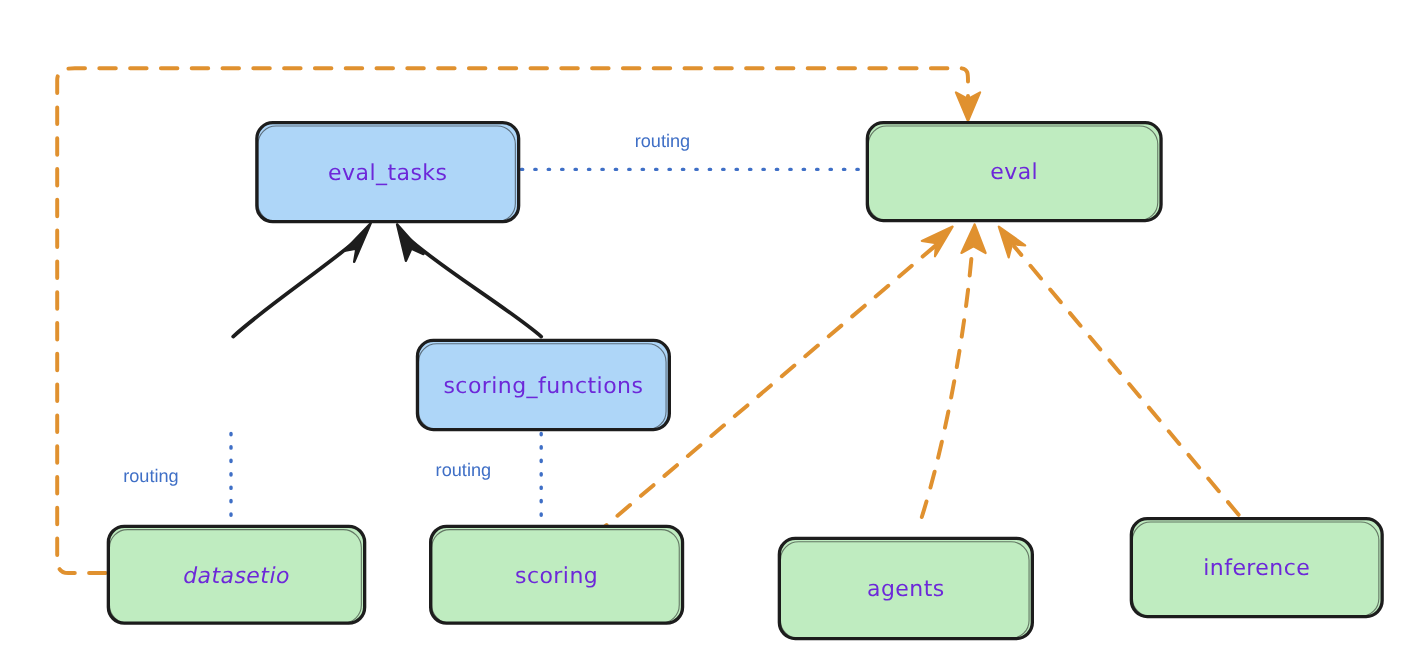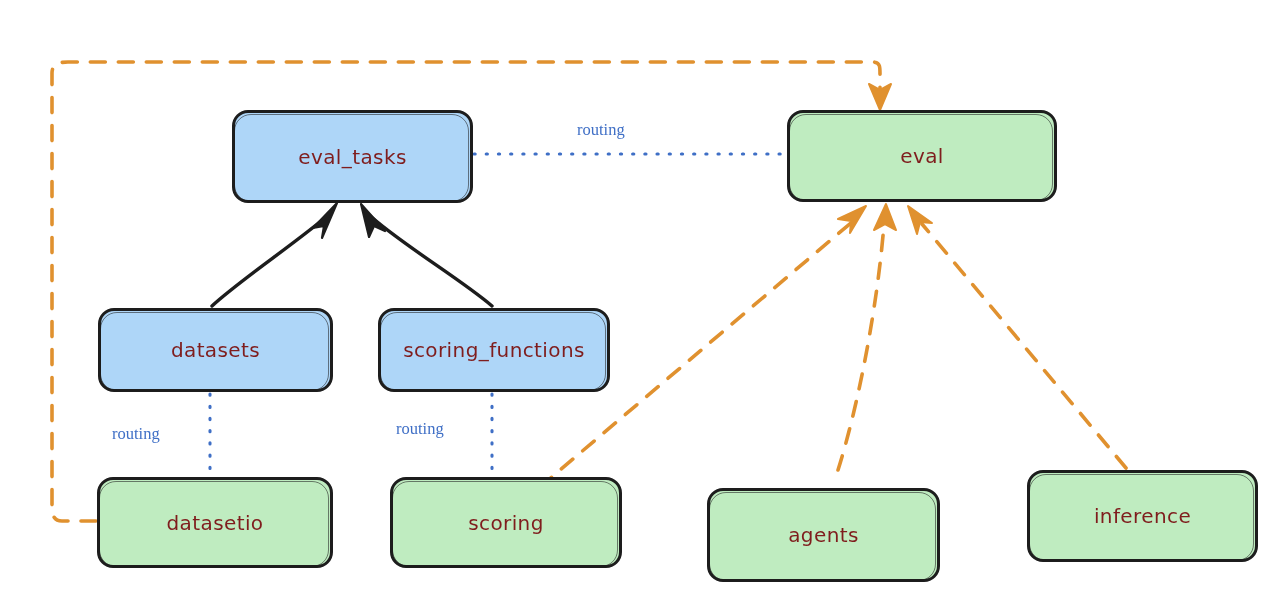--- a/index.html
+++ b/index.html
@@ -65,7 +65,7 @@
   }
   .edge-label {
     position: absolute;
-    font-family: Liberation Serif, serif;
+    font-family: Liberation Sans, sans-serif;
     font-size: 16.5px;
     color: #3f6fc6;
     white-space: nowrap;

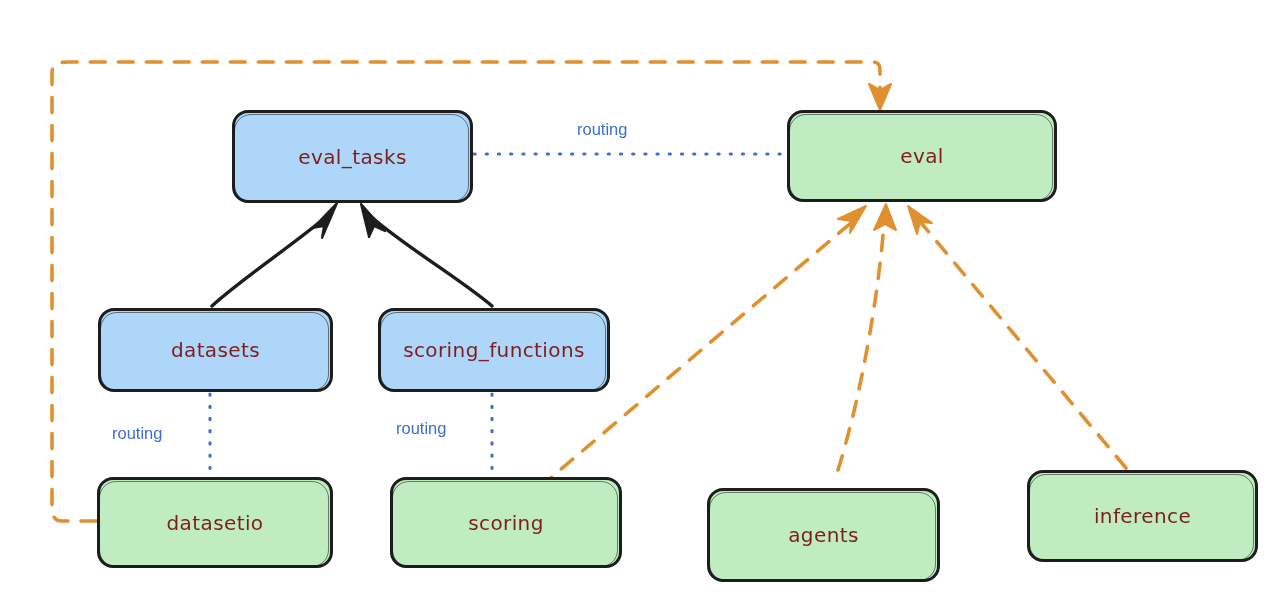--- a/index.html
+++ b/index.html
@@ -41,7 +41,7 @@
     font-family: "DejaVu Sans", sans-serif;
     font-size: 20px;
     letter-spacing: 0.4px;
-    color: #7f1d1d;
+    color: #6d28d9;
     white-space: nowrap;
     text-align: center;
   }

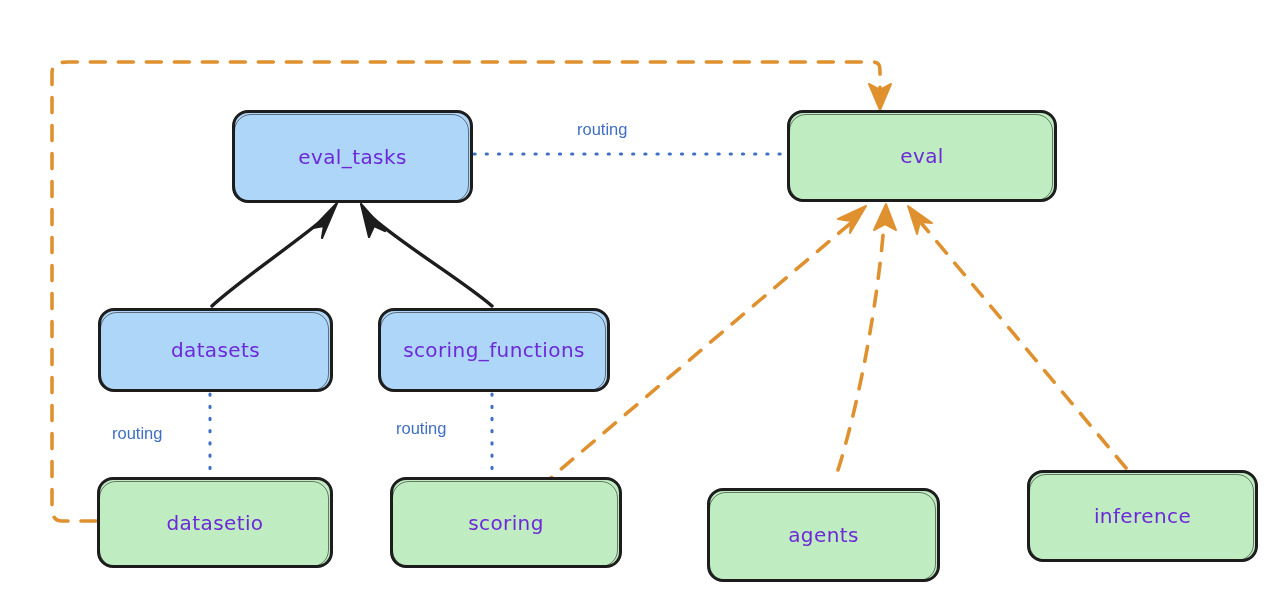--- a/index.html
+++ b/index.html
@@ -130,9 +130,6 @@
     <span class="node-label">eval</span>
   </div>
 
-  <div class="node blue" style="left:98px; top:308px; width:235px; height:84px;">
-    <span class="node-label">datasets</span>
-  </div>
 
   <div class="node blue" style="left:378px; top:308px; width:232px; height:84px;">
     <span class="node-label">scoring_functions</span>

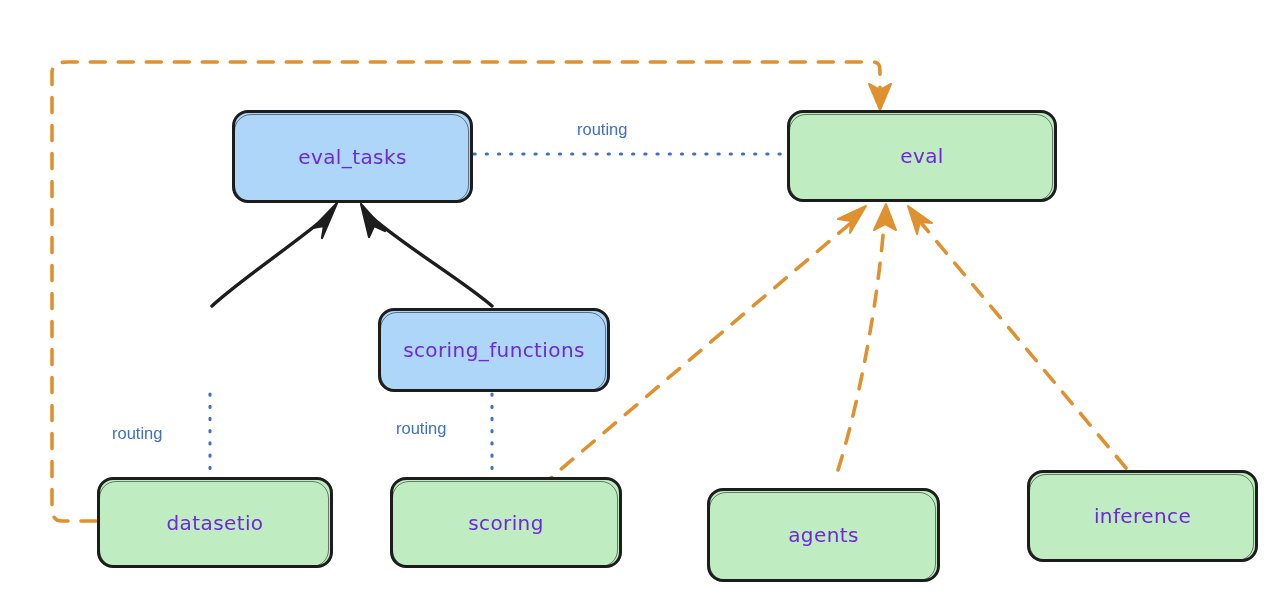--- a/index.html
+++ b/index.html
@@ -135,7 +135,7 @@
     <span class="node-label">scoring_functions</span>
   </div>
 
-  <div class="node green" style="left:97px; top:477px; width:236px; height:91px;">
+  <div class="node green" style="left:97px; top:477px; width:236px; height:91px;font-style:italic;">
     <span class="node-label">datasetio</span>
   </div>
 

